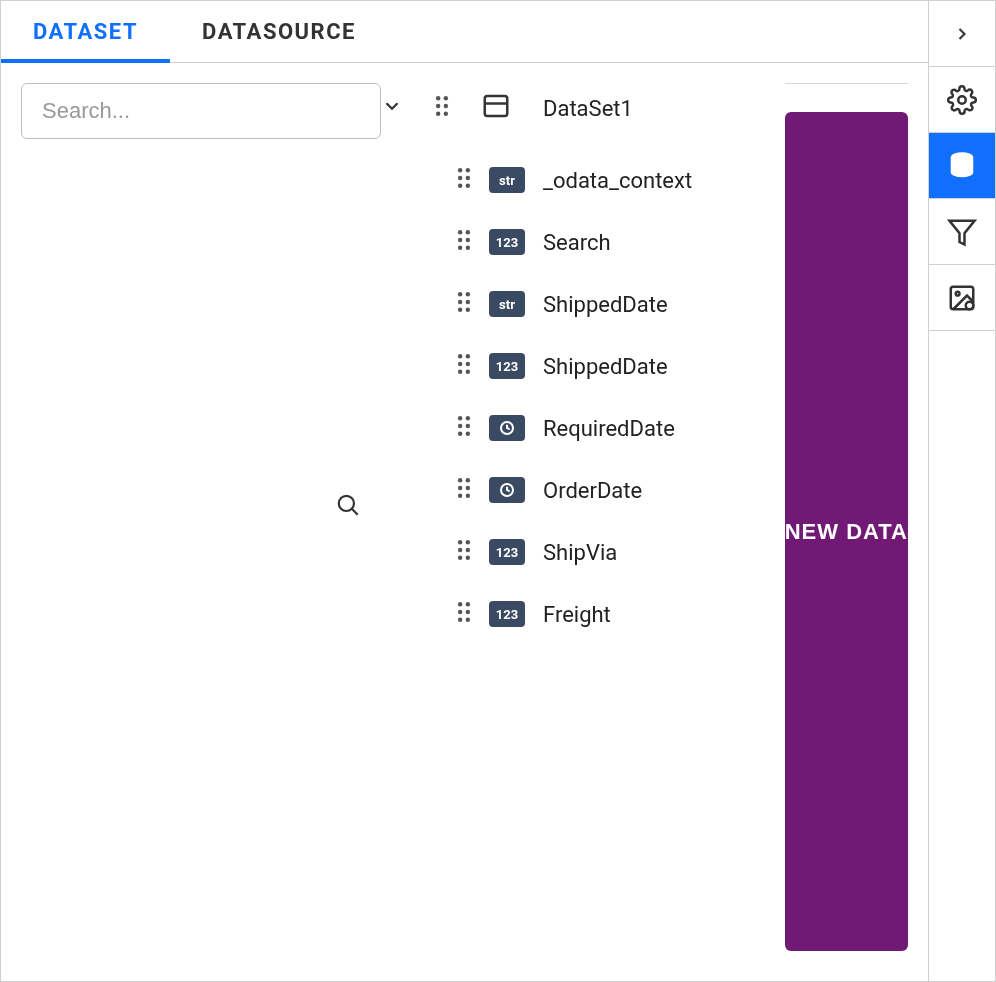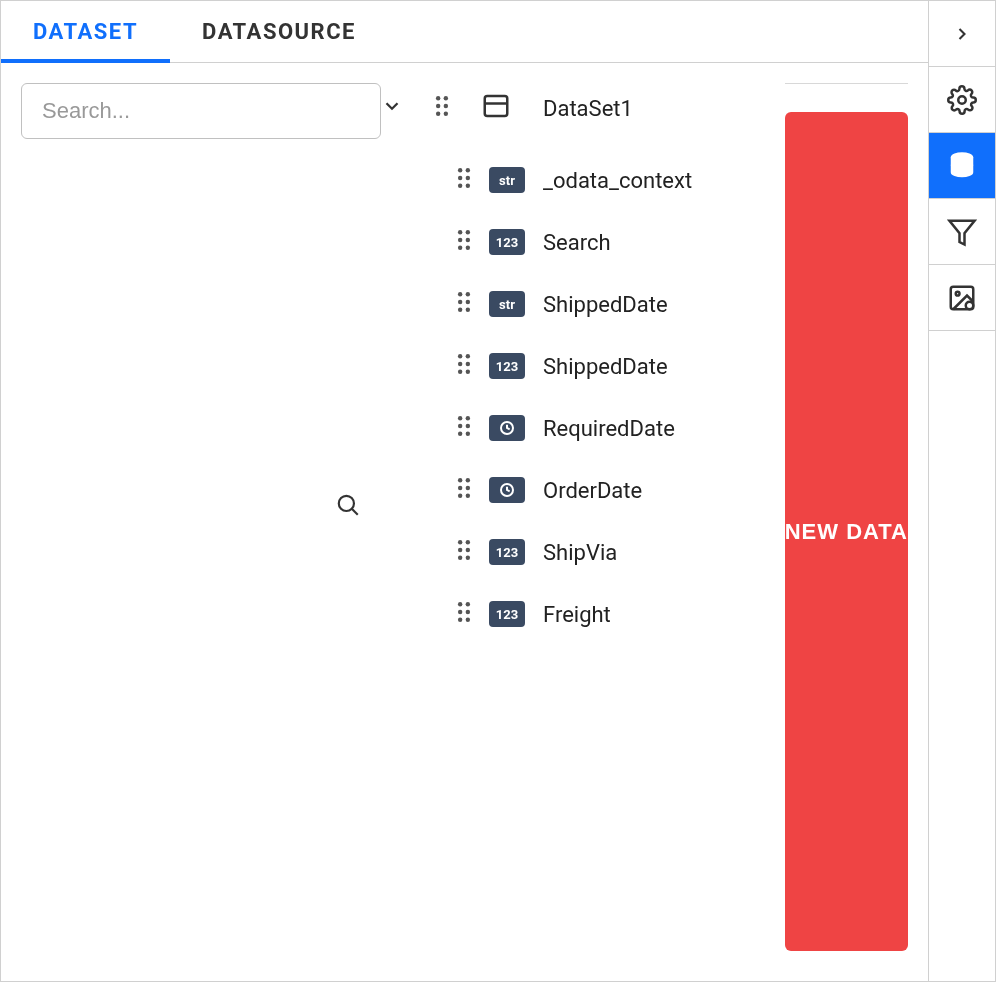--- a/index.html
+++ b/index.html
@@ -138,7 +138,7 @@
       flex: 1;
       max-width: 340px;
       padding: 18px 0;
-      background: #ef4444;
+      background: #701a75;
       color: #fff;
       border: none;
       border-radius: 6px;

